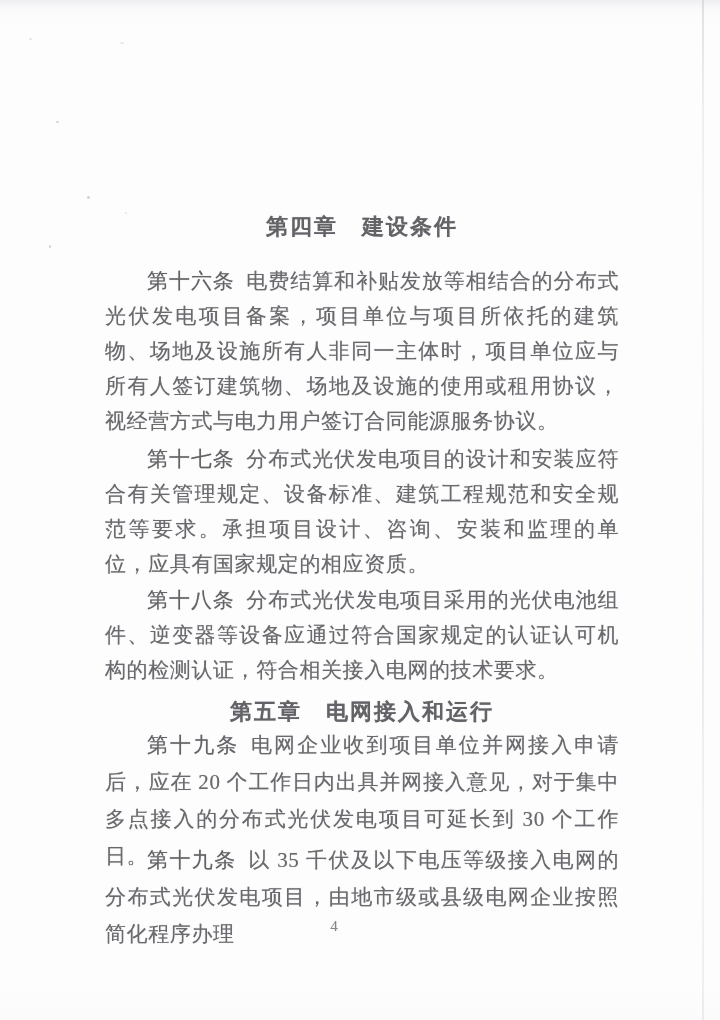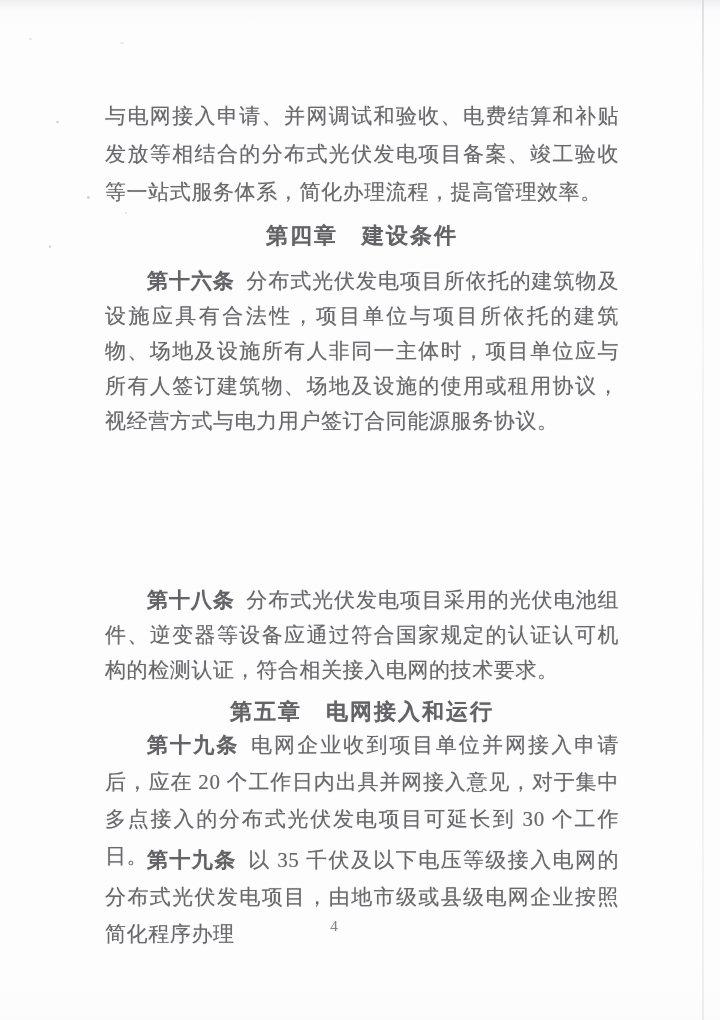--- a/index.html
+++ b/index.html
@@ -129,7 +129,6 @@
 
   <div class="text-column">
 
-    <p class="body-par p-intro">与电网接入申请、并网调试和验收、电费结算和补贴发放等相结合的分布式光伏发电项目备案、竣工验收等一站式服务体系，简化办理流程，提高管理效率。</p>
 
     <h2 class="chapter-heading h-ch4">第四章　建设条件</h2>
 

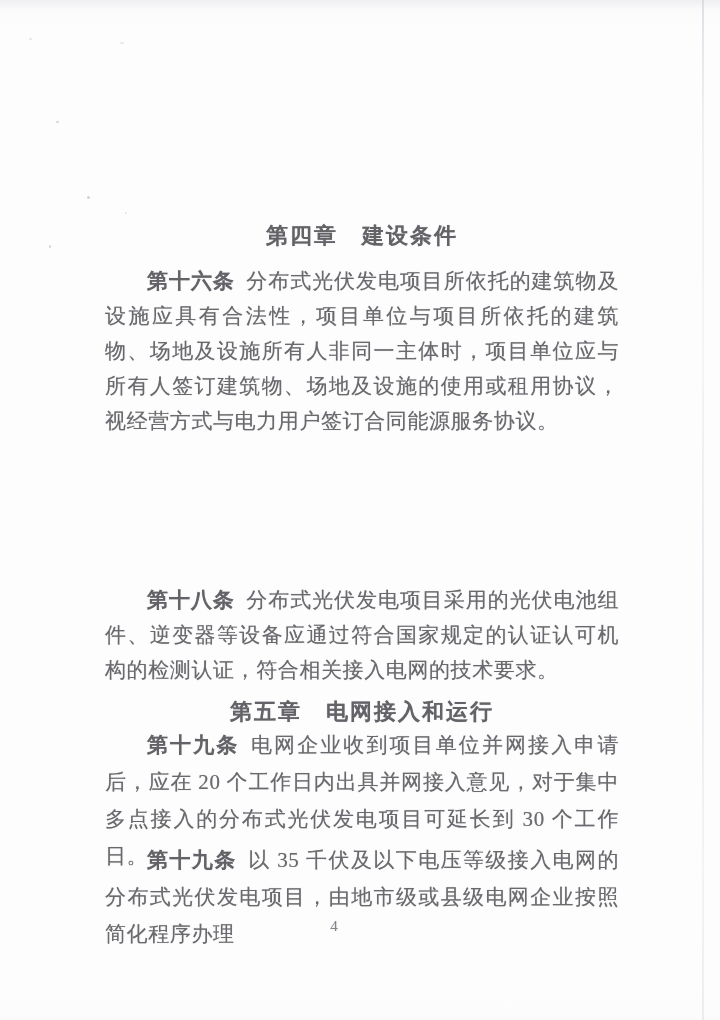--- a/index.html
+++ b/index.html
@@ -94,7 +94,7 @@
     text-shadow: 0 0 0.8px rgba(99,99,103,0.55);
   }
   .p-intro { top: 97px;  line-height: 38px; }
-  .h-ch4   { top: 221px; }
+  .h-ch4   { top: 212px; }
   .p-a16   { top: 264px; line-height: 35px; }
   .p-a17   { top: 442px; line-height: 35px; }
   .p-a18   { top: 583px; line-height: 35px; }

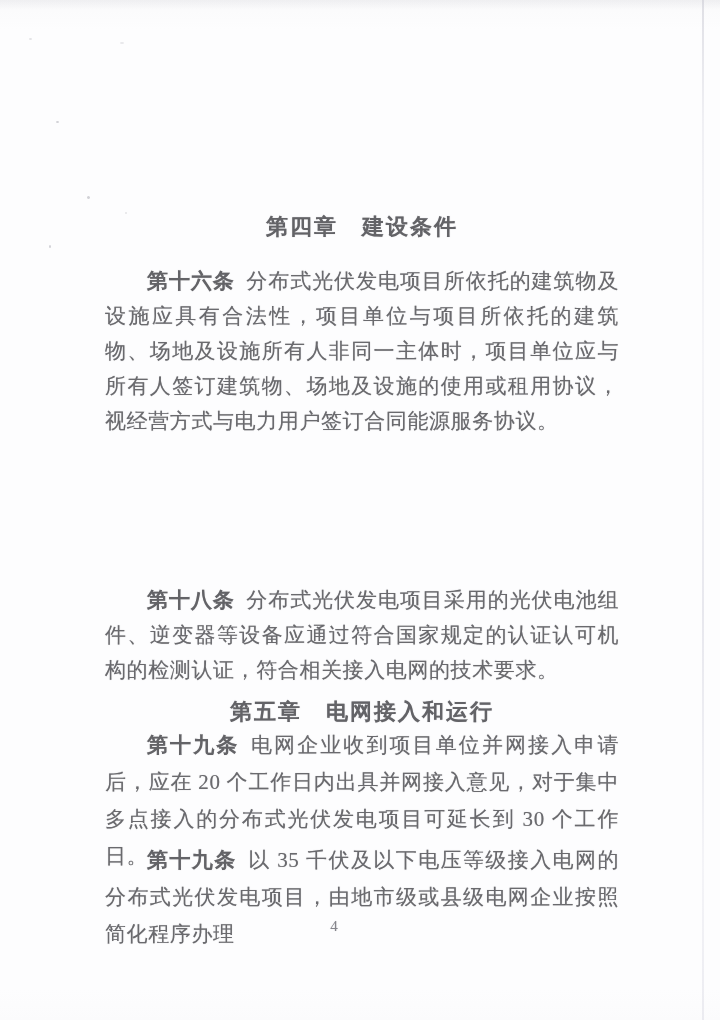--- a/index.html
+++ b/index.html
@@ -77,7 +77,7 @@
   }
   .indent { text-indent: 2em; }
   .art-num {
-    font-weight: bold;
+    font-weight: normal;
     color: #636367;
     margin-right: 0.55em;
   }

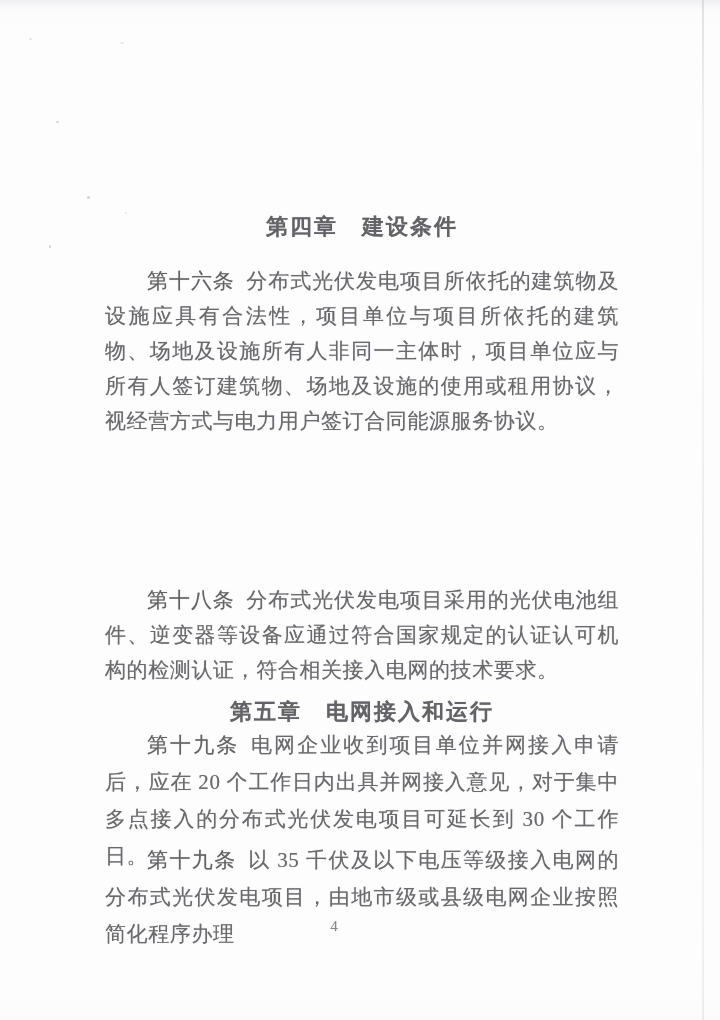--- a/index.html
+++ b/index.html
@@ -132,7 +132,7 @@
 
     <h2 class="chapter-heading h-ch4">第四章　建设条件</h2>
 
-    <p class="body-par indent p-a16"><span class="art-num">第十六条</span><span>分布式光伏发电项目所依托的建筑物及设施应具有合法性，项目单位与项目所依托的建筑物、场地及设施所有人非同一主体时，项目单位应与所有人签订建筑物、场地及设施的使用或租用协议，视经营方式与电力用户签订合同能源服务协议。</span></p>
+    <p class="body-par indent p-a16"><span class="art-num">第十六条</span><span>电费结算和补贴发放等相结合的分布式光伏发电项目备案，项目单位与项目所依托的建筑物、场地及设施所有人非同一主体时，项目单位应与所有人签订建筑物、场地及设施的使用或租用协议，视经营方式与电力用户签订合同能源服务协议。</span></p>
 
 
     <p class="body-par indent p-a18"><span class="art-num">第十八条</span><span>分布式光伏发电项目采用的光伏电池组件、逆变器等设备应通过符合国家规定的认证认可机构的检测认证，符合相关接入电网的技术要求。</span></p>

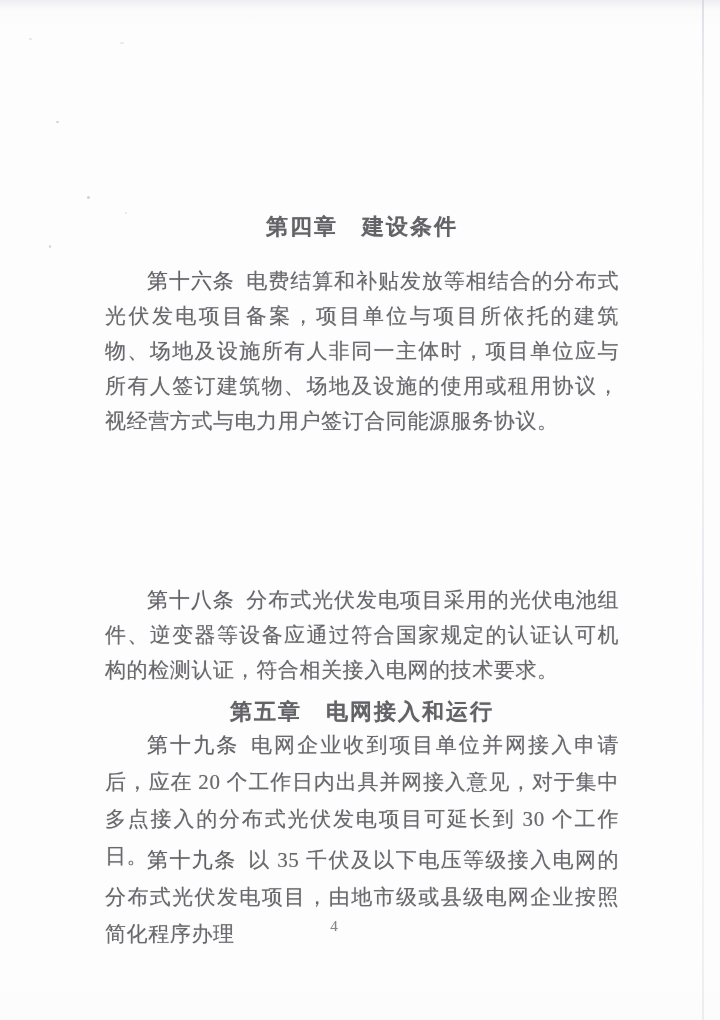--- a/index.html
+++ b/index.html
@@ -134,6 +134,7 @@
 
     <p class="body-par indent p-a16"><span class="art-num">第十六条</span><span>电费结算和补贴发放等相结合的分布式光伏发电项目备案，项目单位与项目所依托的建筑物、场地及设施所有人非同一主体时，项目单位应与所有人签订建筑物、场地及设施的使用或租用协议，视经营方式与电力用户签订合同能源服务协议。</span></p>
 
+    <p class="body-par indent p-a17"><span class="art-num">第十七条</span><span>分布式光伏发电项目的设计和安装应符合有关管理规定、设备标准、建筑工程规范和安全规范等要求。承担项目设计、咨询、安装和监理的单位，应具有国家规定的相应资质。</span></p>
 
     <p class="body-par indent p-a18"><span class="art-num">第十八条</span><span>分布式光伏发电项目采用的光伏电池组件、逆变器等设备应通过符合国家规定的认证认可机构的检测认证，符合相关接入电网的技术要求。</span></p>
 

